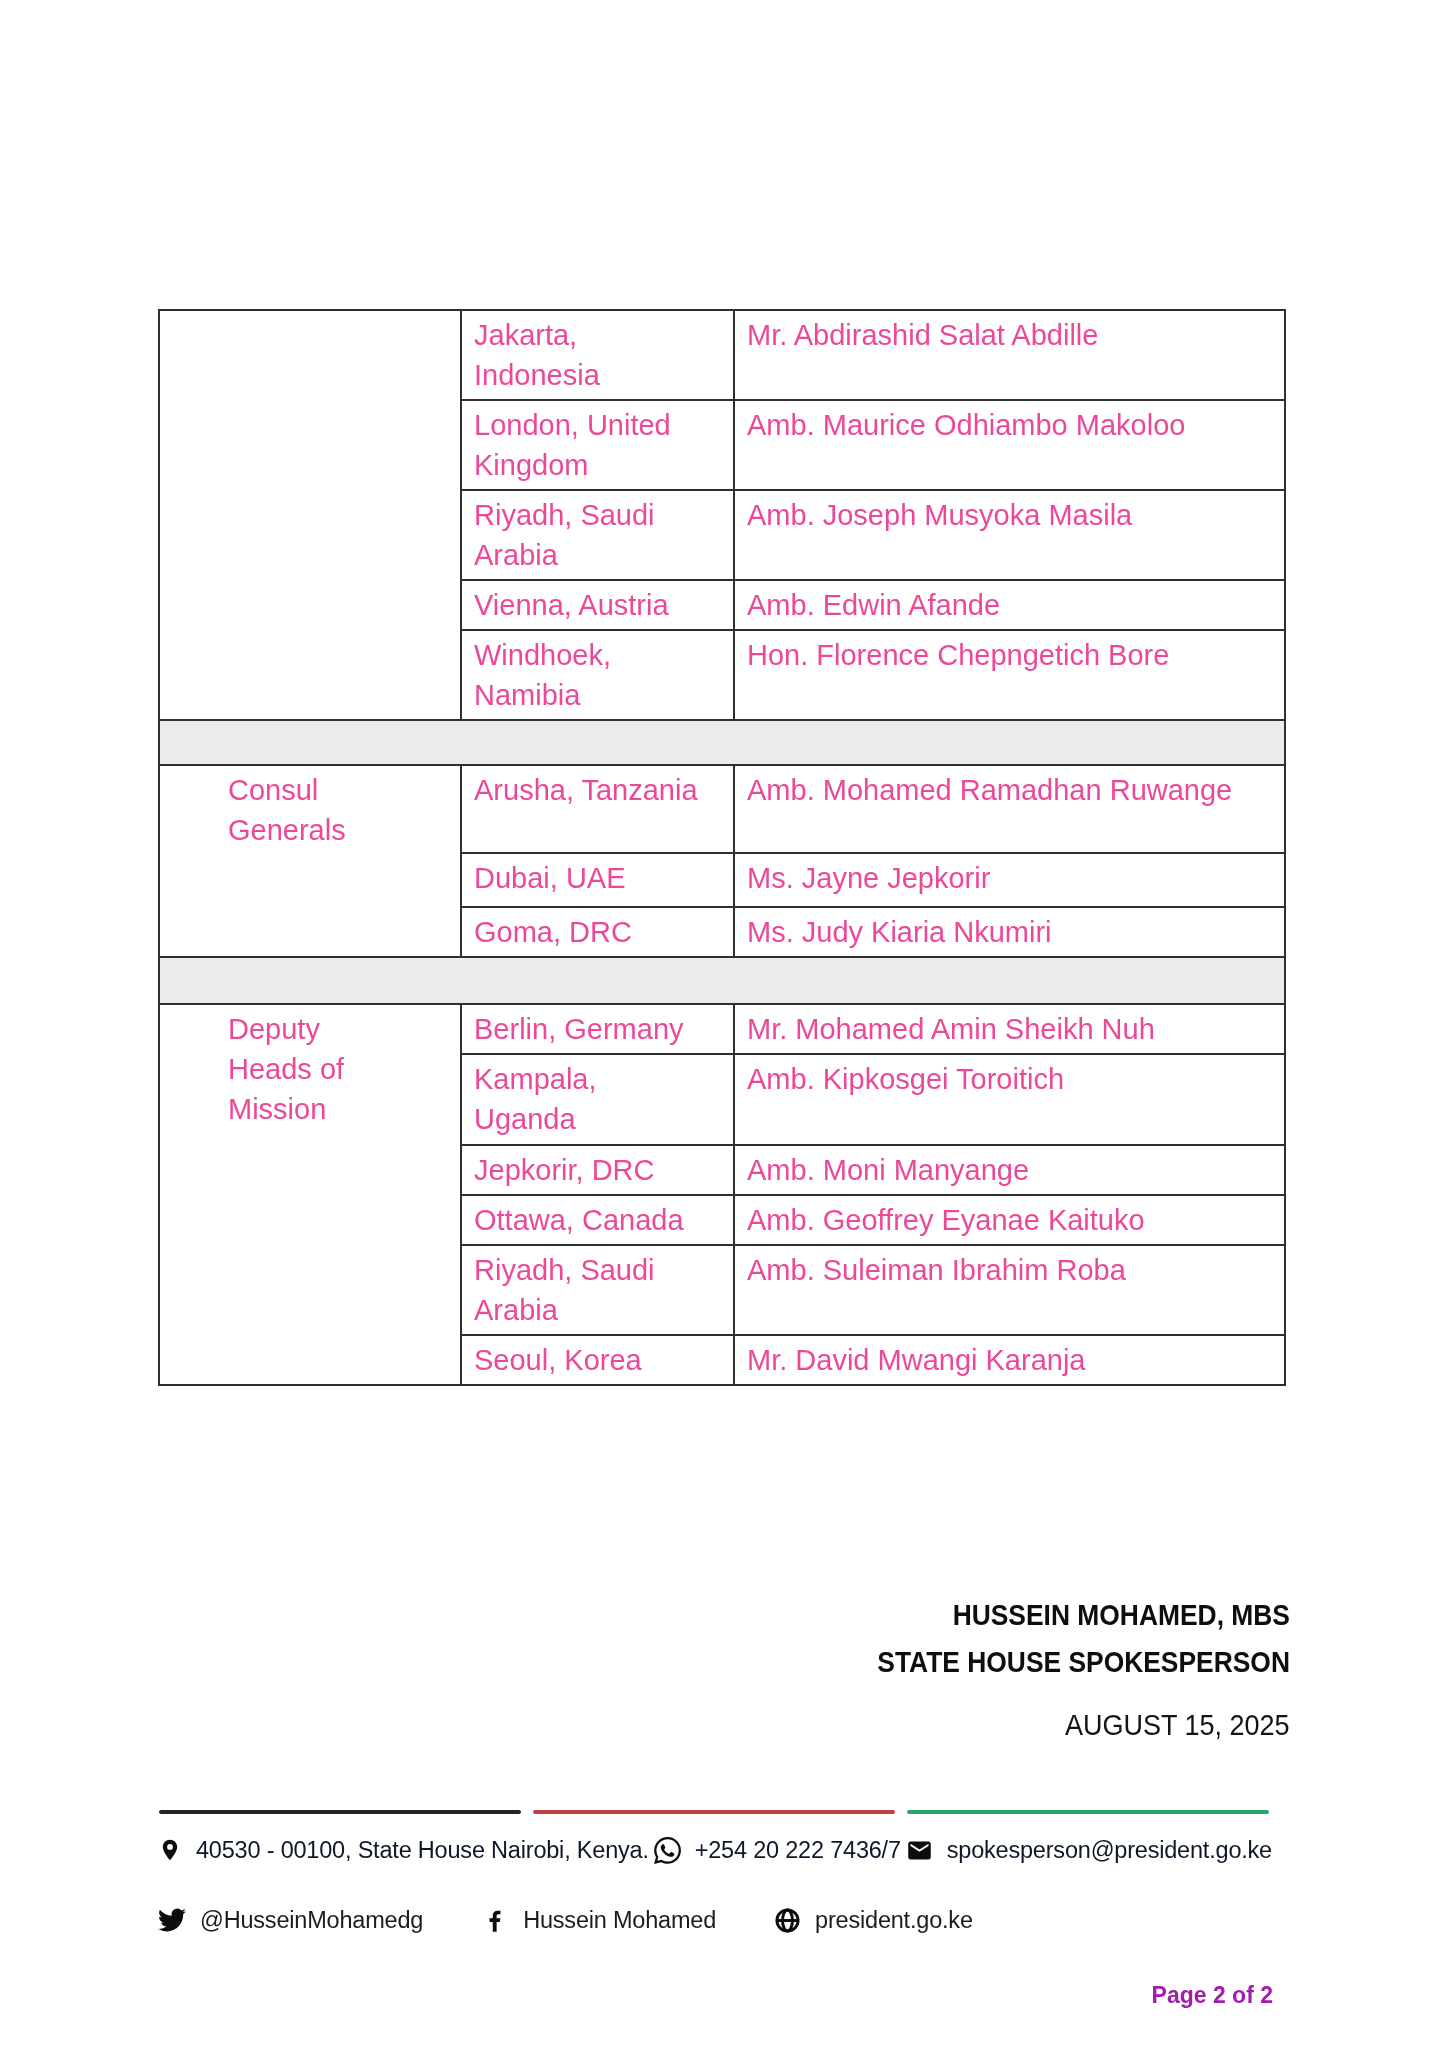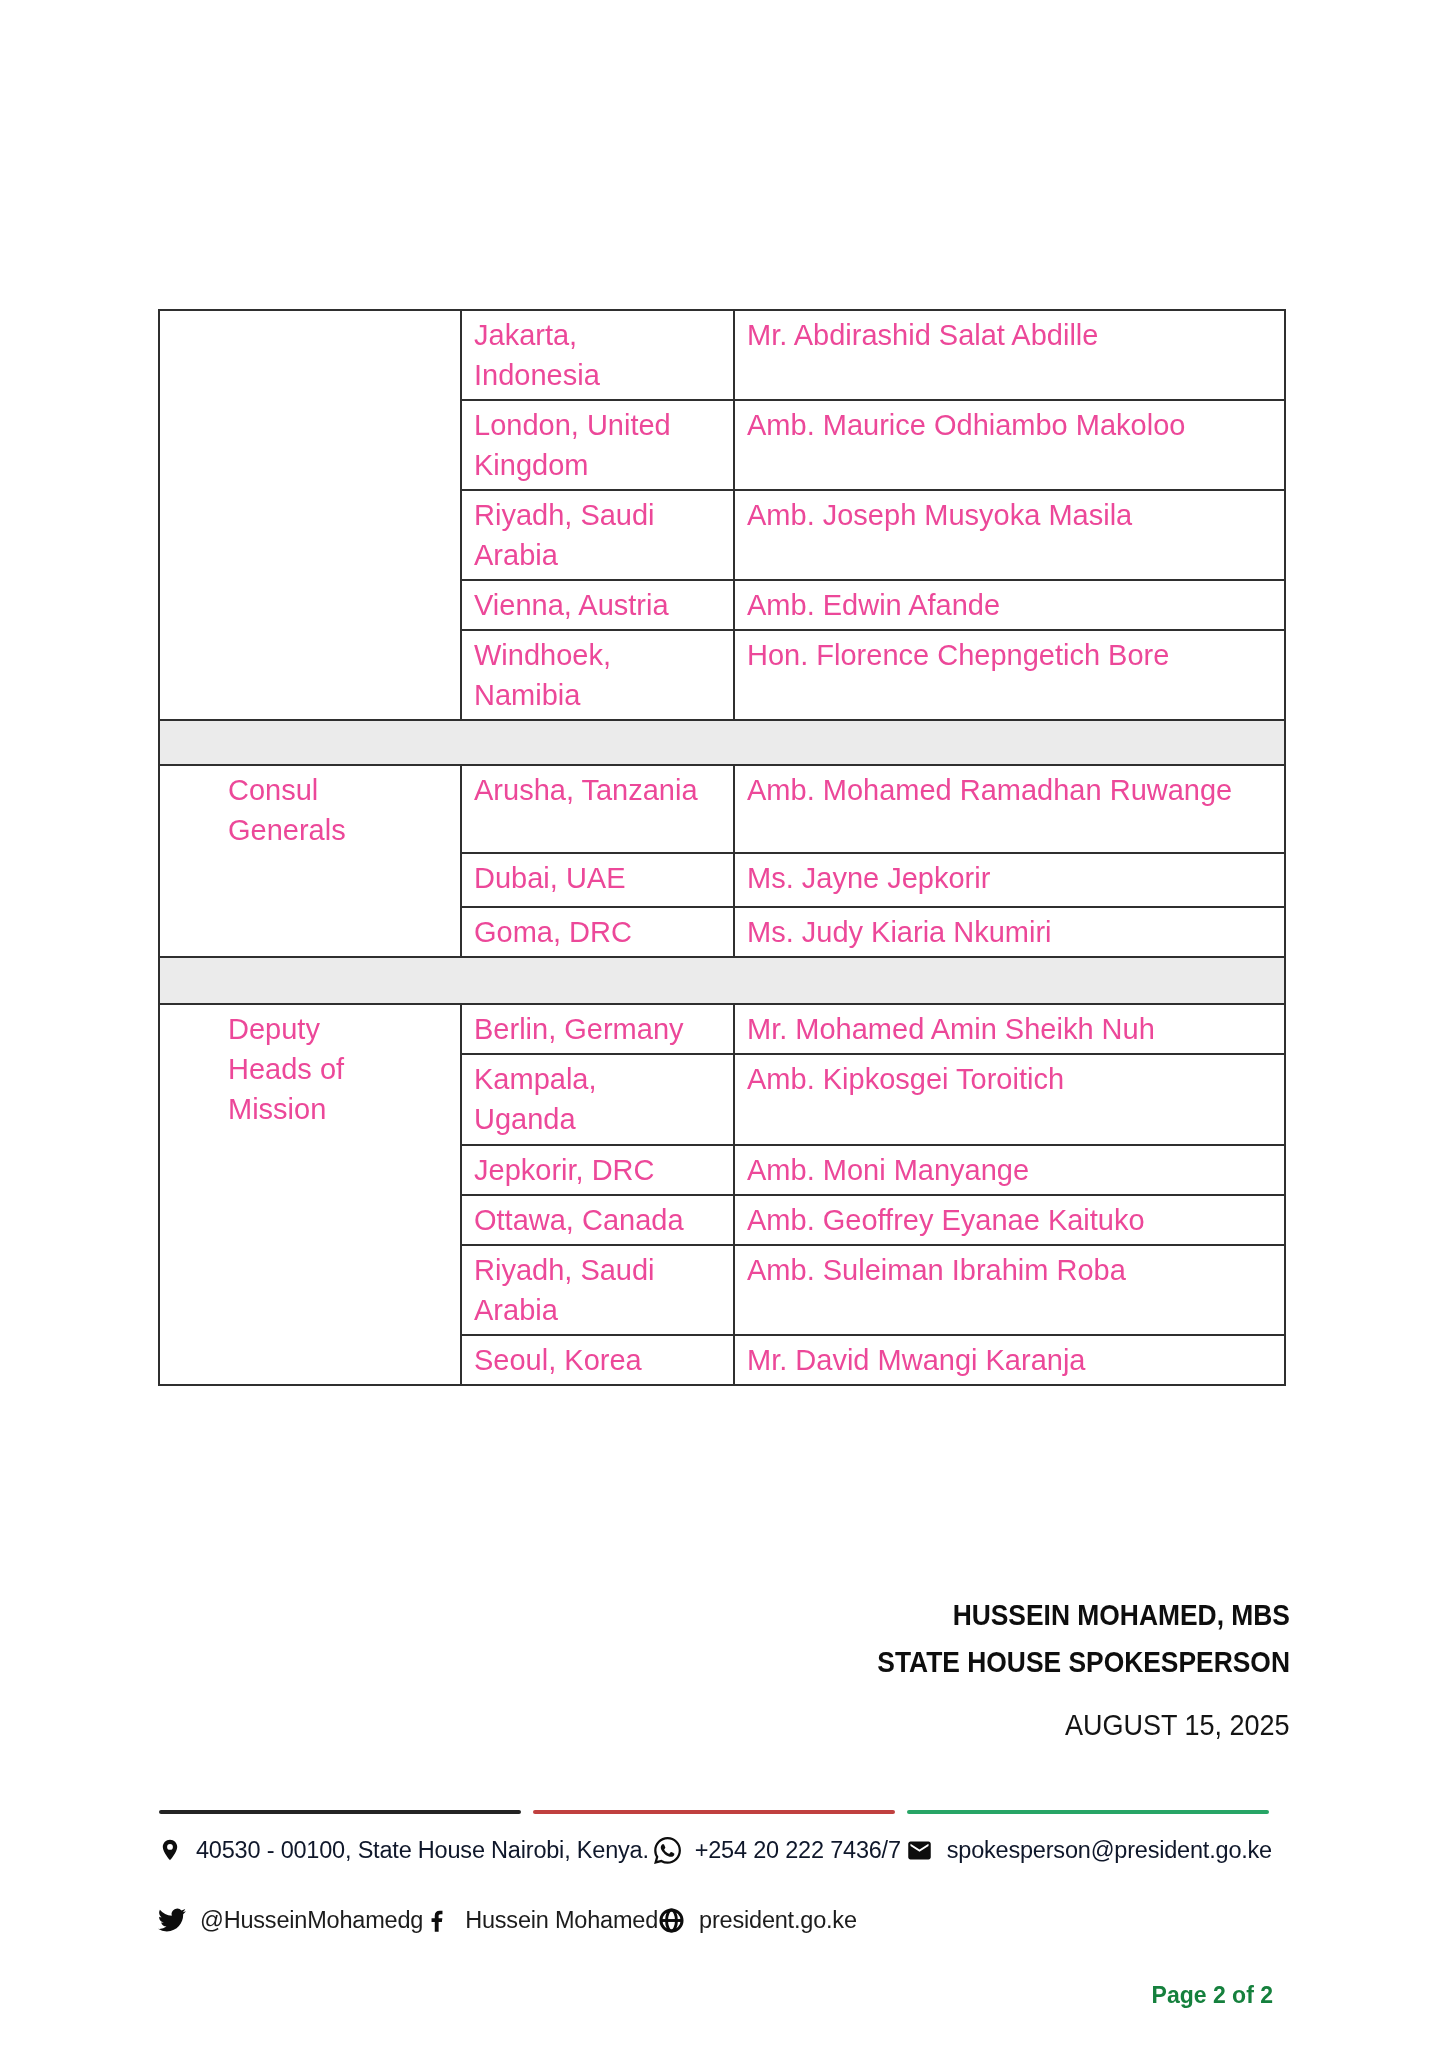--- a/index.html
+++ b/index.html
@@ -64,7 +64,7 @@
   }
   .social-row{
     position:absolute;left:158px;top:1906px;
-    display:flex;align-items:center;
+    display:flex;align-items:center;gap:58px;
     font-size:23.5px;letter-spacing:-0.2px;color:#1c1c1c;
   }
   .cgroup{display:flex;align-items:center;gap:14px;}

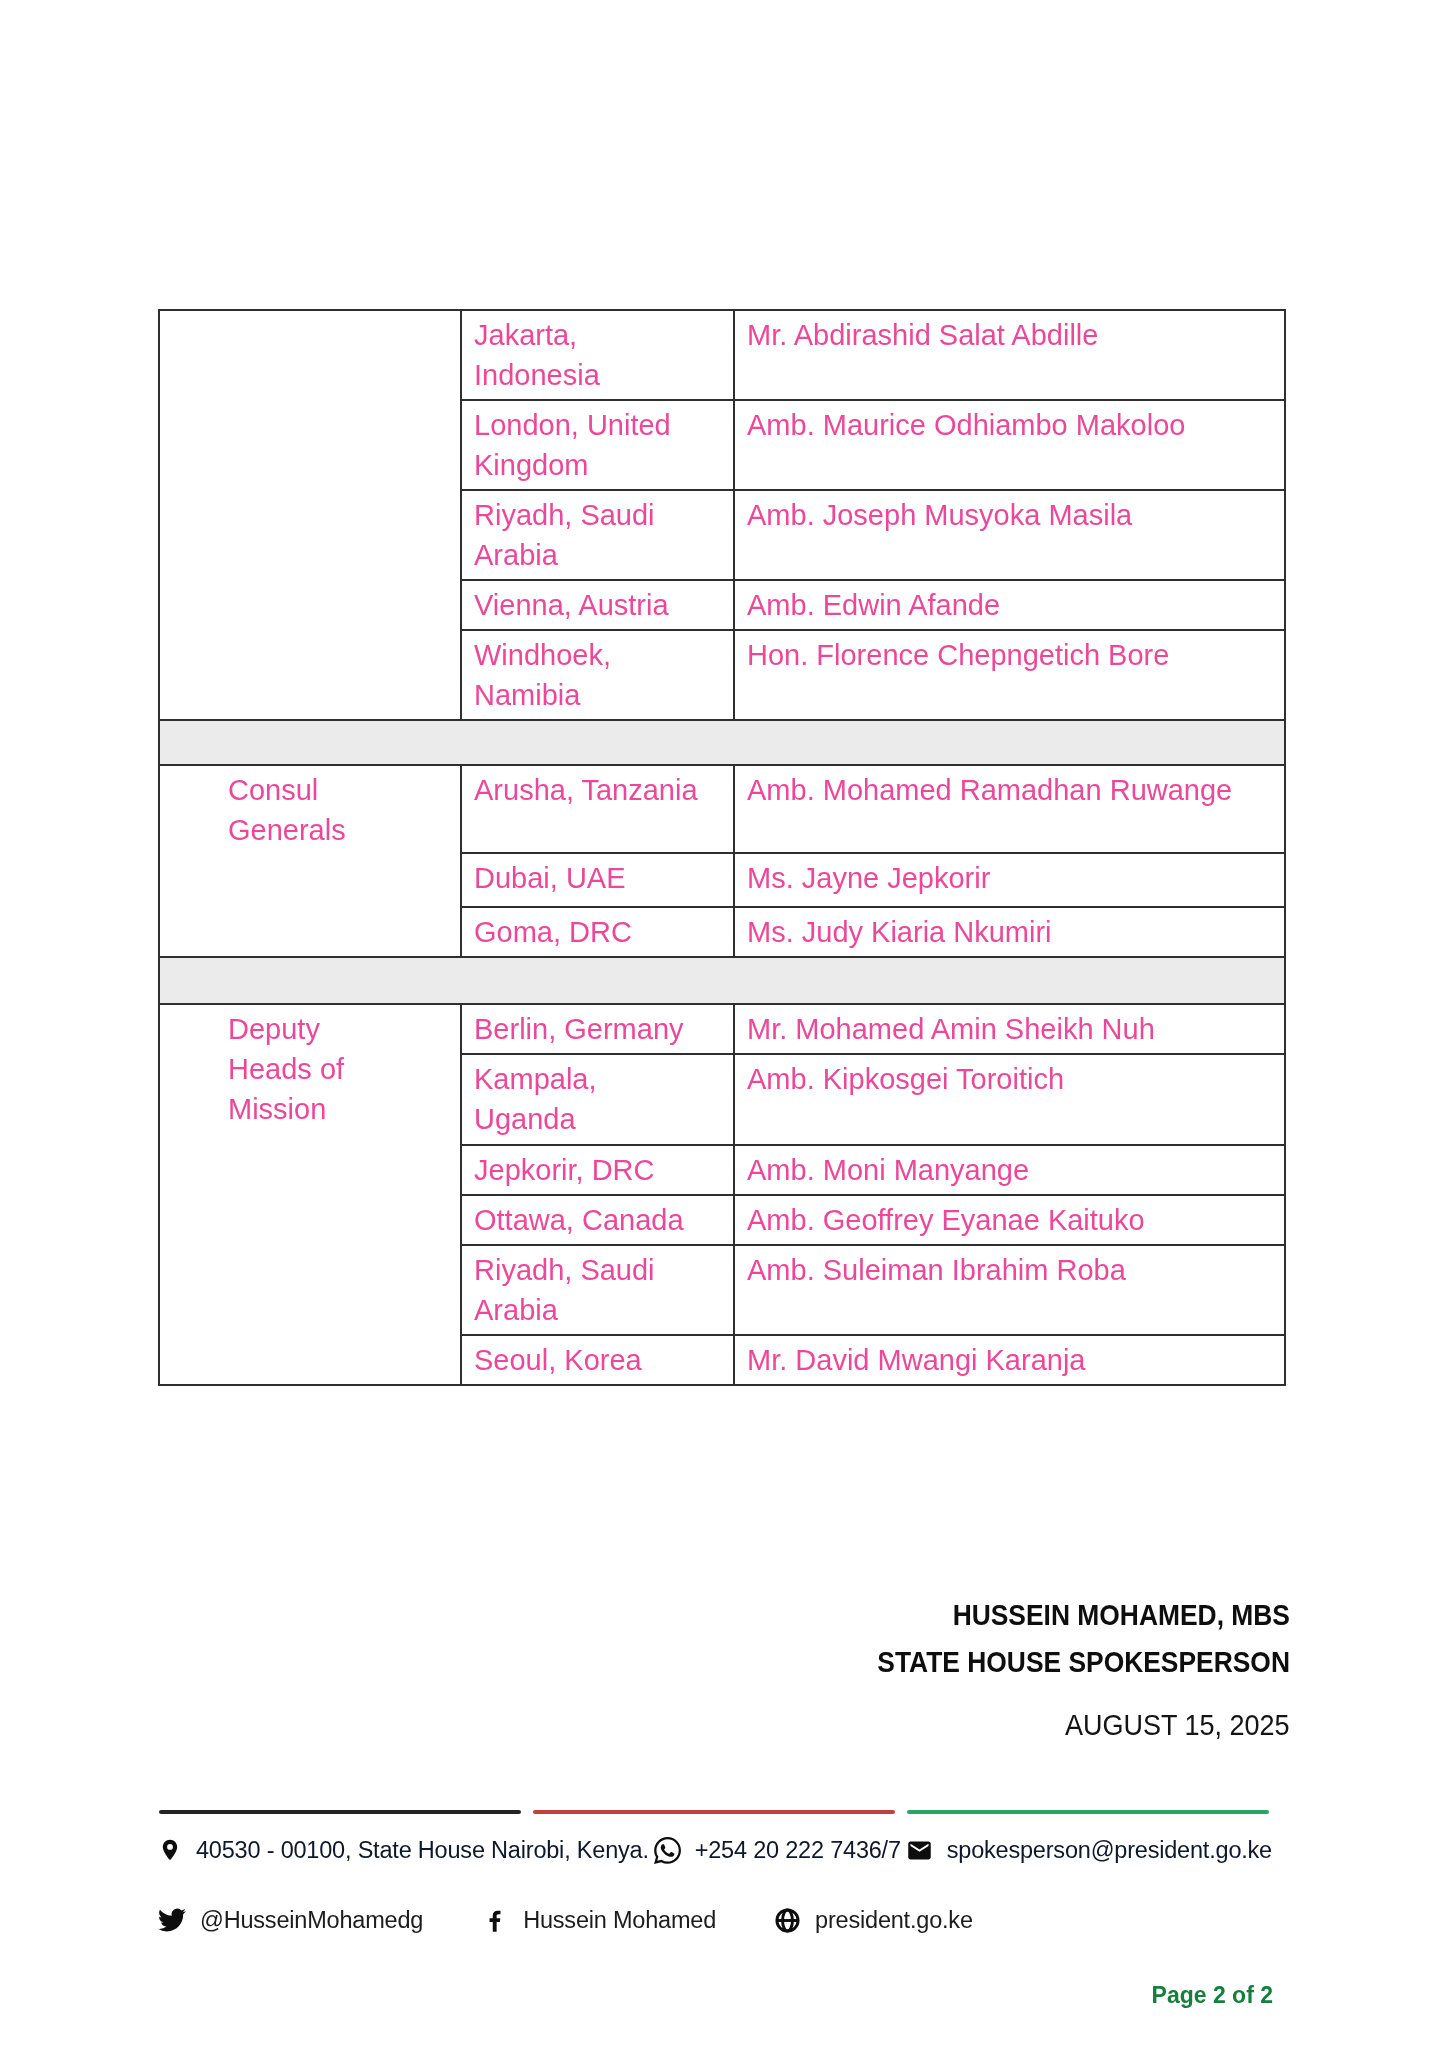--- a/index.html
+++ b/index.html
@@ -71,7 +71,7 @@
   .icn{display:inline-block;flex:0 0 auto;color:#0d0d0d;}
   .pagenum{
     position:absolute;right:175px;top:1982px;
-    font-weight:bold;font-size:23px;color:#15803d;
+    font-weight:bold;font-size:23px;color:#a21caf;
   }
 </style>
 </head>

